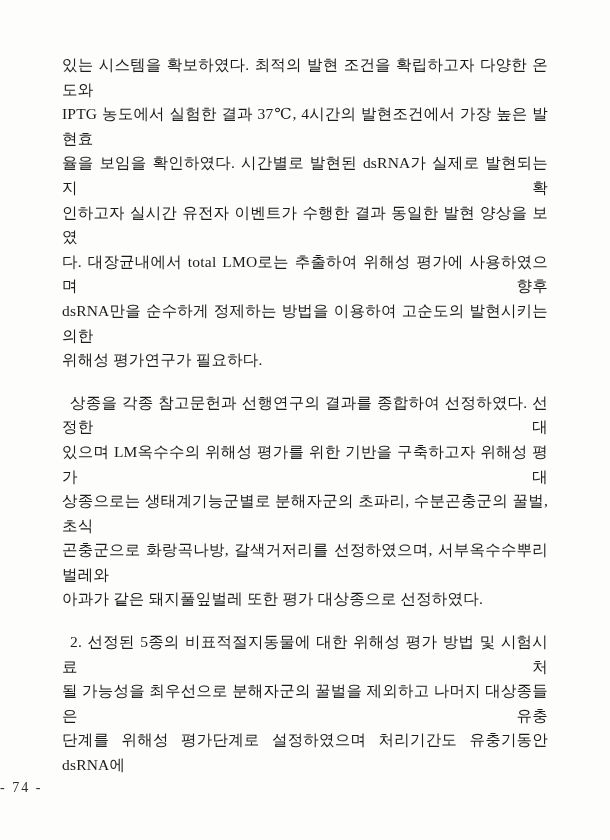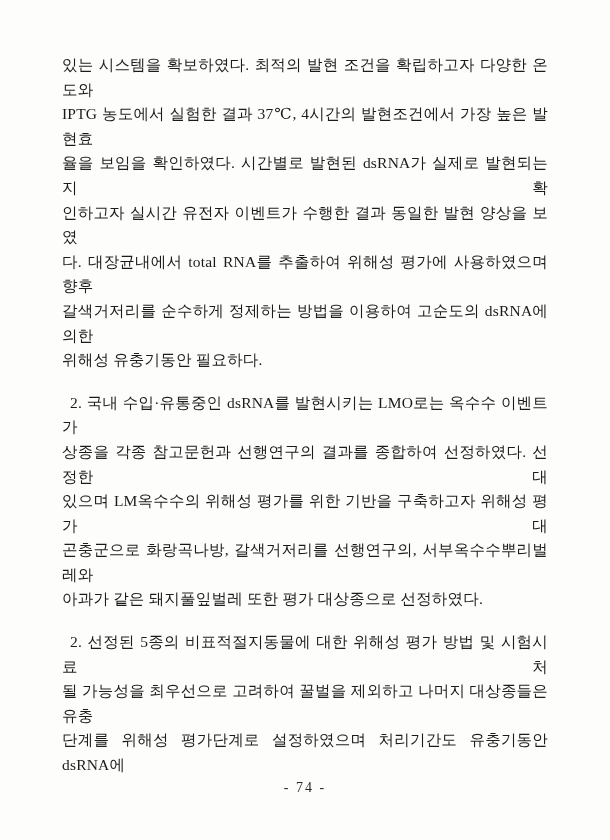--- a/index.html
+++ b/index.html
@@ -67,7 +67,7 @@
         <div class="line">IPTG 농도에서 실험한 결과 37℃, 4시간의 발현조건에서 가장 높은 발현효</div>
         <div class="line">율을 보임을 확인하였다. 시간별로 발현된 dsRNA가 실제로 발현되는지 확</div>
         <div class="line">인하고자 실시간 유전자 이벤트가 수행한 결과 동일한 발현 양상을 보였</div>
-        <div class="line">다. 대장균내에서 total RNA를 추출하여 위해성 평가에 사용하였으며 향후</div>
+        <div class="line">다. 대장균내에서 total LMO로는 추출하여 위해성 평가에 사용하였으며 향후</div>
         <div class="line">갈색거저리를 순수하게 정제하는 방법을 이용하여 고순도의 dsRNA에 의한</div>
         <div class="line last">위해성 유충기동안 필요하다.</div>
       </div>

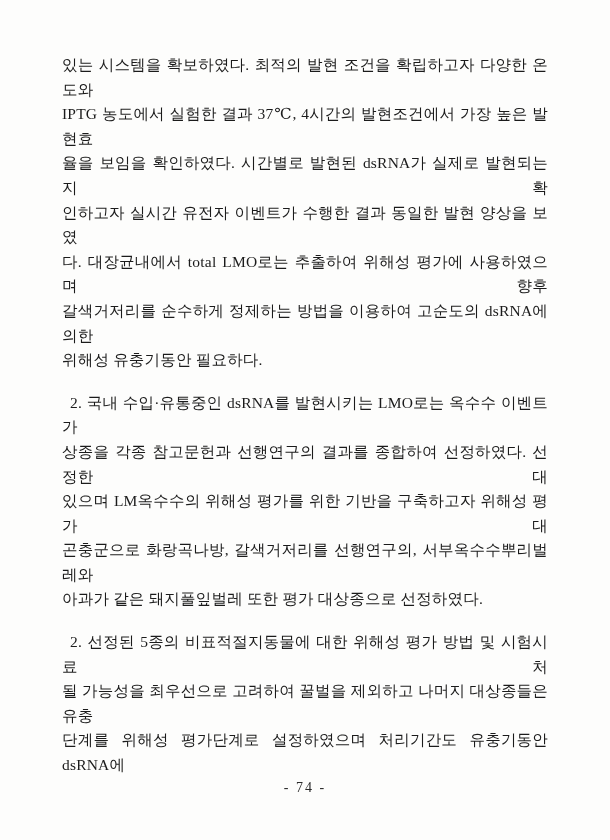--- a/index.html
+++ b/index.html
@@ -68,7 +68,7 @@
         <div class="line">율을 보임을 확인하였다. 시간별로 발현된 dsRNA가 실제로 발현되는지 확</div>
         <div class="line">인하고자 실시간 유전자 이벤트가 수행한 결과 동일한 발현 양상을 보였</div>
         <div class="line">다. 대장균내에서 total LMO로는 추출하여 위해성 평가에 사용하였으며 향후</div>
-        <div class="line">갈색거저리를 순수하게 정제하는 방법을 이용하여 고순도의 dsRNA에 의한</div>
+        <div class="line">dsRNA만을 순수하게 정제하는 방법을 이용하여 고순도의 발현시키는 의한</div>
         <div class="line last">위해성 유충기동안 필요하다.</div>
       </div>
       <div class="doc-paragraph">

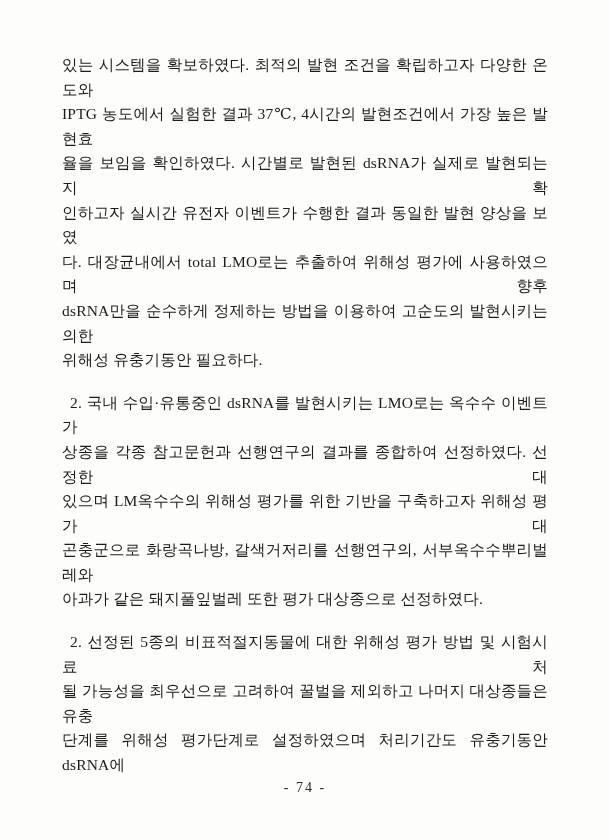--- a/index.html
+++ b/index.html
@@ -69,7 +69,7 @@
         <div class="line">인하고자 실시간 유전자 이벤트가 수행한 결과 동일한 발현 양상을 보였</div>
         <div class="line">다. 대장균내에서 total LMO로는 추출하여 위해성 평가에 사용하였으며 향후</div>
         <div class="line">dsRNA만을 순수하게 정제하는 방법을 이용하여 고순도의 발현시키는 의한</div>
-        <div class="line last">위해성 유충기동안 필요하다.</div>
+        <div class="line last">위해성 평가연구가 필요하다.</div>
       </div>
       <div class="doc-paragraph">
         <div class="line">2. 국내 수입·유통중인 dsRNA를 발현시키는 LMO로는 옥수수 이벤트가</div>

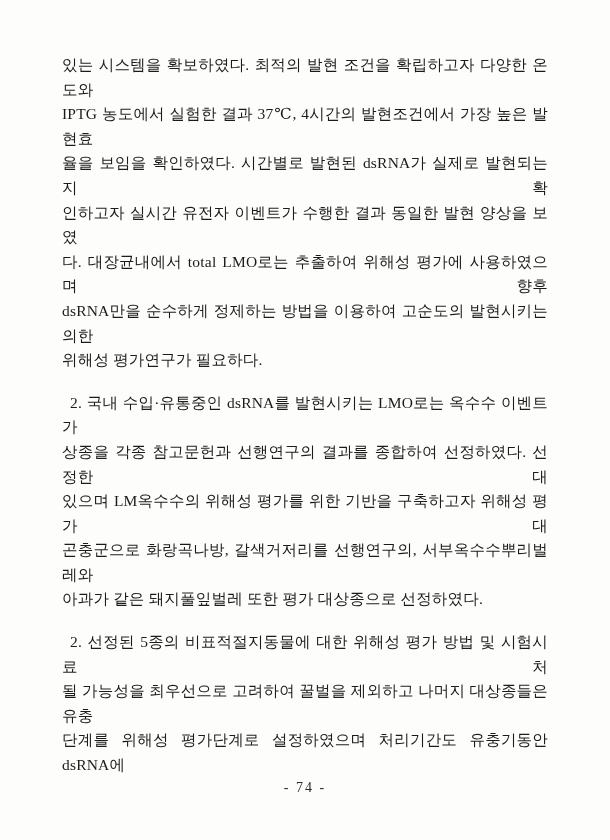--- a/index.html
+++ b/index.html
@@ -72,7 +72,6 @@
         <div class="line last">위해성 평가연구가 필요하다.</div>
       </div>
       <div class="doc-paragraph">
-        <div class="line">2. 국내 수입·유통중인 dsRNA를 발현시키는 LMO로는 옥수수 이벤트가</div>
         <div class="line">상종을 각종 참고문헌과 선행연구의 결과를 종합하여 선정하였다. 선정한 대</div>
         <div class="line">있으며 LM옥수수의 위해성 평가를 위한 기반을 구축하고자 위해성 평가 대</div>
         <div class="line">곤충군으로 화랑곡나방, 갈색거저리를 선행연구의, 서부옥수수뿌리벌레와</div>

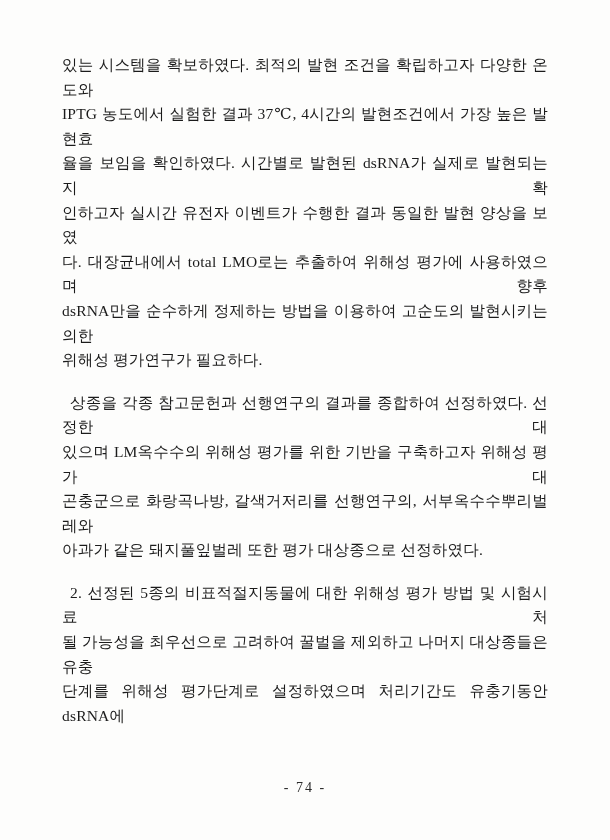--- a/index.html
+++ b/index.html
@@ -74,6 +74,7 @@
       <div class="doc-paragraph">
         <div class="line">상종을 각종 참고문헌과 선행연구의 결과를 종합하여 선정하였다. 선정한 대</div>
         <div class="line">있으며 LM옥수수의 위해성 평가를 위한 기반을 구축하고자 위해성 평가 대</div>
+        <div class="line">상종으로는 생태계기능군별로 분해자군의 초파리, 수분곤충군의 꿀벌, 초식</div>
         <div class="line">곤충군으로 화랑곡나방, 갈색거저리를 선행연구의, 서부옥수수뿌리벌레와</div>
         <div class="line last">아과가 같은 돼지풀잎벌레 또한 평가 대상종으로 선정하였다.</div>
       </div>

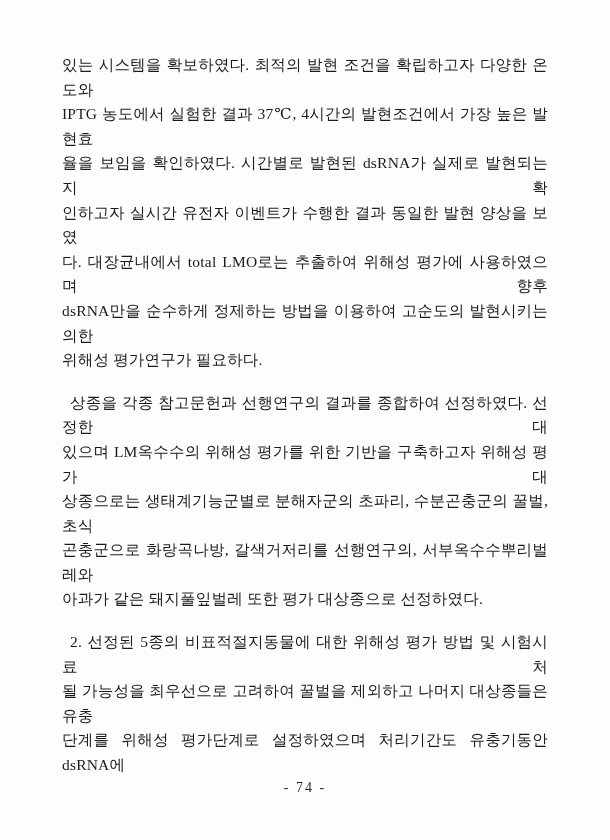--- a/index.html
+++ b/index.html
@@ -75,7 +75,7 @@
         <div class="line">상종을 각종 참고문헌과 선행연구의 결과를 종합하여 선정하였다. 선정한 대</div>
         <div class="line">있으며 LM옥수수의 위해성 평가를 위한 기반을 구축하고자 위해성 평가 대</div>
         <div class="line">상종으로는 생태계기능군별로 분해자군의 초파리, 수분곤충군의 꿀벌, 초식</div>
-        <div class="line">곤충군으로 화랑곡나방, 갈색거저리를 선행연구의, 서부옥수수뿌리벌레와</div>
+        <div class="line">곤충군으로 화랑곡나방, 갈색거저리를 선정하였으며, 서부옥수수뿌리벌레와</div>
         <div class="line last">아과가 같은 돼지풀잎벌레 또한 평가 대상종으로 선정하였다.</div>
       </div>
       <div class="doc-paragraph">

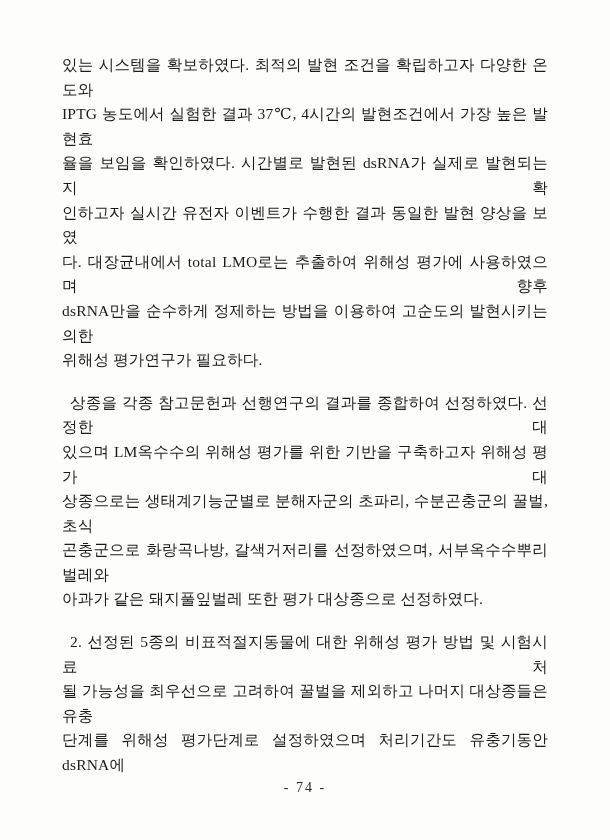--- a/index.html
+++ b/index.html
@@ -80,7 +80,7 @@
       </div>
       <div class="doc-paragraph">
         <div class="line">2. 선정된 5종의 비표적절지동물에 대한 위해성 평가 방법 및 시험시료 처</div>
-        <div class="line">될 가능성을 최우선으로 고려하여 꿀벌을 제외하고 나머지 대상종들은 유충</div>
+        <div class="line">될 가능성을 최우선으로 분해자군의 꿀벌을 제외하고 나머지 대상종들은 유충</div>
         <div class="line">단계를 위해성 평가단계로 설정하였으며 처리기간도 유충기동안 dsRNA에</div>
       </div>
     </div>

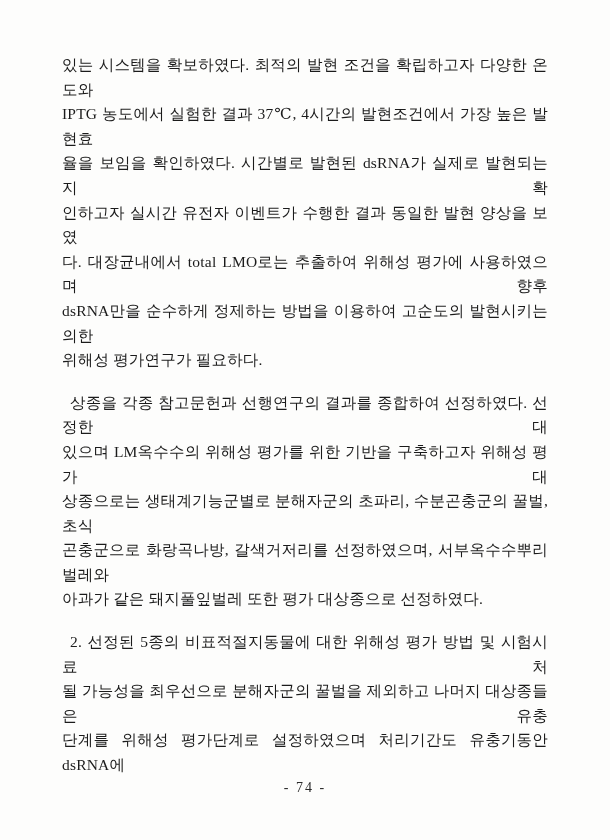--- a/index.html
+++ b/index.html
@@ -50,7 +50,6 @@
     left: 0;
     top: 780px;
     width: 610px;
-    text-align: center;
     font-size: 14px;
     letter-spacing: 2px;
     color: #2a2a2a;

